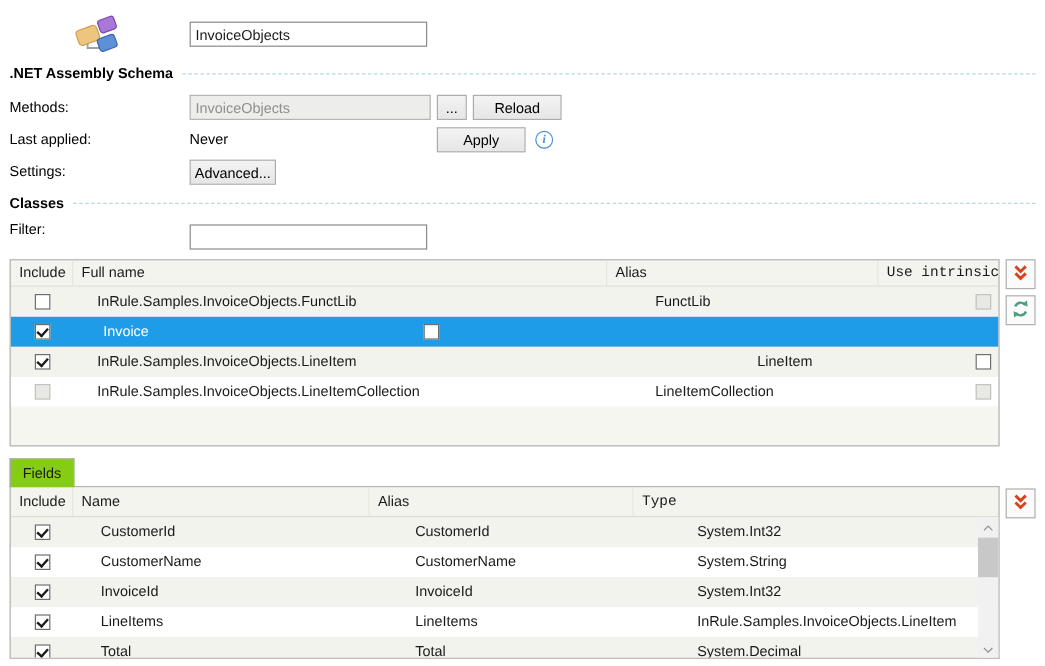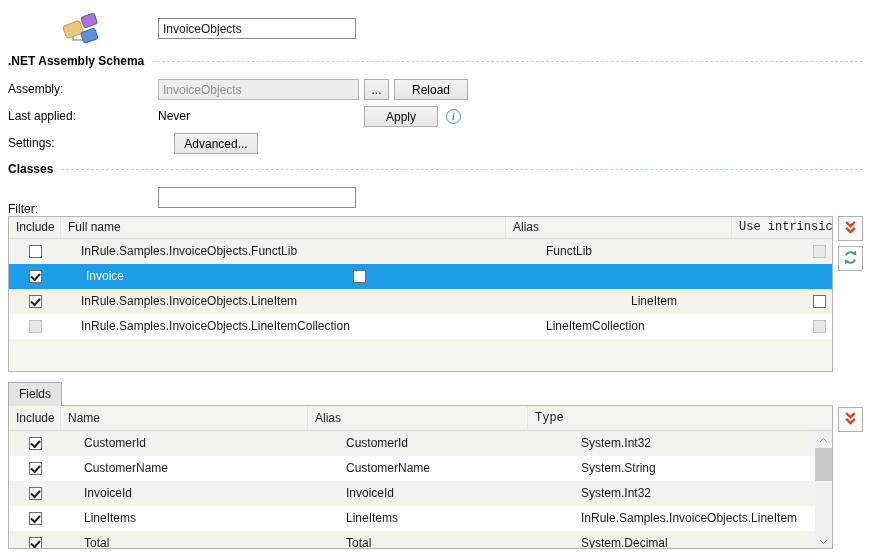--- a/index.html
+++ b/index.html
@@ -102,7 +102,7 @@
     <span class="sec-rule"></span>
   </div>
 
-  <div class="form-label" style="left:8px; top:82px;">Assembly:</div>
+  <div class="form-label" style="left:8px; top:82px;">Methods:</div>
   <input class="txt disabled abs" style="left: 158px; top: 79px; width: 201px;" disabled="" value="InvoiceObjects">
   <button class="win-btn" style="left:364px; top:79px; width:25px;">...</button>
   <button class="win-btn" style="left:394px; top:79px; width:74px;">Reload</button>

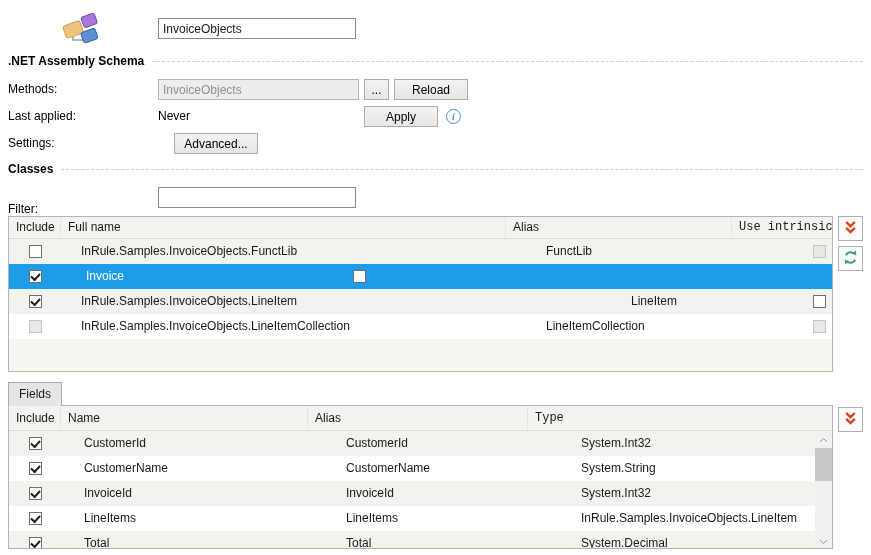--- a/index.html
+++ b/index.html
@@ -113,7 +113,7 @@
   <div class="abs info-badge" style="left:446px; top:109px;">i</div>
 
   <div class="form-label" style="left:8px; top:136px;">Settings:</div>
-  <button class="win-btn" style="left:158px; top:133px; width:84px;margin-left:16px;">Advanced...</button>
+  <button class="win-btn" style="left:158px; top:133px; width:72px;">Advanced...</button>
 
   <div class="sec abs" style="top:162px;text-align:center;">
     <span class="sec-title">Classes</span>

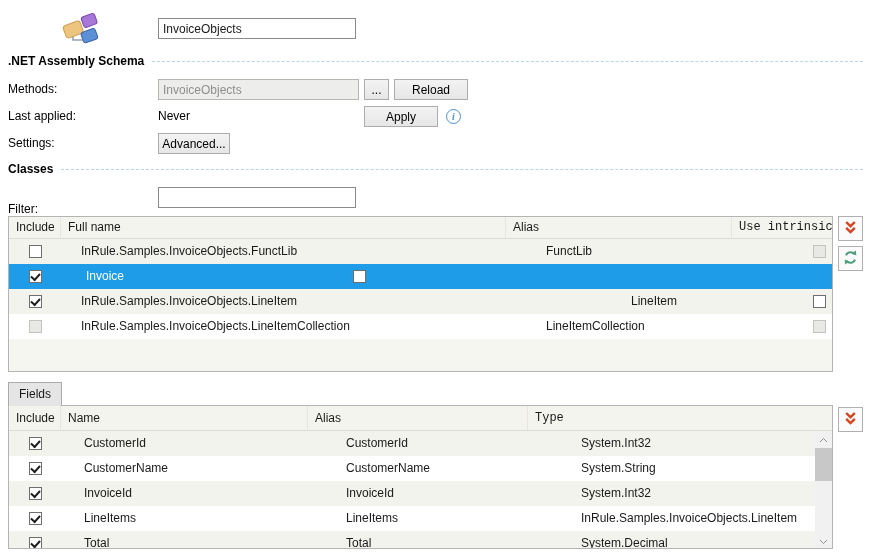--- a/index.html
+++ b/index.html
@@ -119,7 +119,7 @@
     <span class="sec-title">Classes</span>
     <span class="sec-rule"></span>
   </div>
-  <div class="form-label" style="left:8px; top:202px;">Filter:</div>
+  <div class="form-label" style="left:8px; top:184px;">Filter:</div>
   <input class="txt abs" style="left: 158px; top: 187px;" value="">
 
   <div class="tbl" style="left:8px; top:216px; width:825px; height:156px; display:flex; flex-direction:column;">

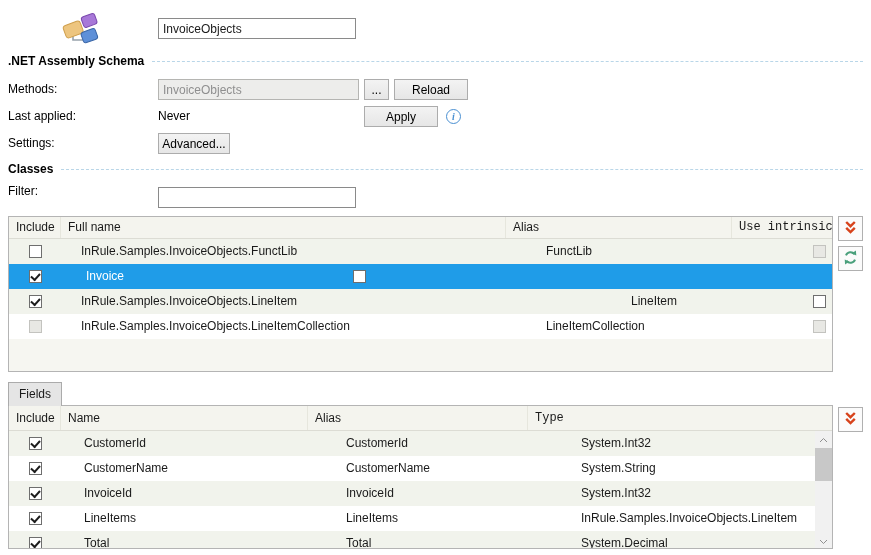--- a/index.html
+++ b/index.html
@@ -66,7 +66,7 @@
     position:absolute; background:#f0f0f0; border:1px solid #ababab; border-bottom:none;
     padding:2px 10px 0; height:21px; z-index:1;
   }
-  .tab.active { background:#e5e5e5; height:24px; padding-top:4px; z-index:3; }
+  .tab.active { background:#84cc16; height:24px; padding-top:4px; z-index:3; }
 
   
   .sbar { position:absolute; width:17px; background:#f1f1f1; display:flex; flex-direction:column; }

